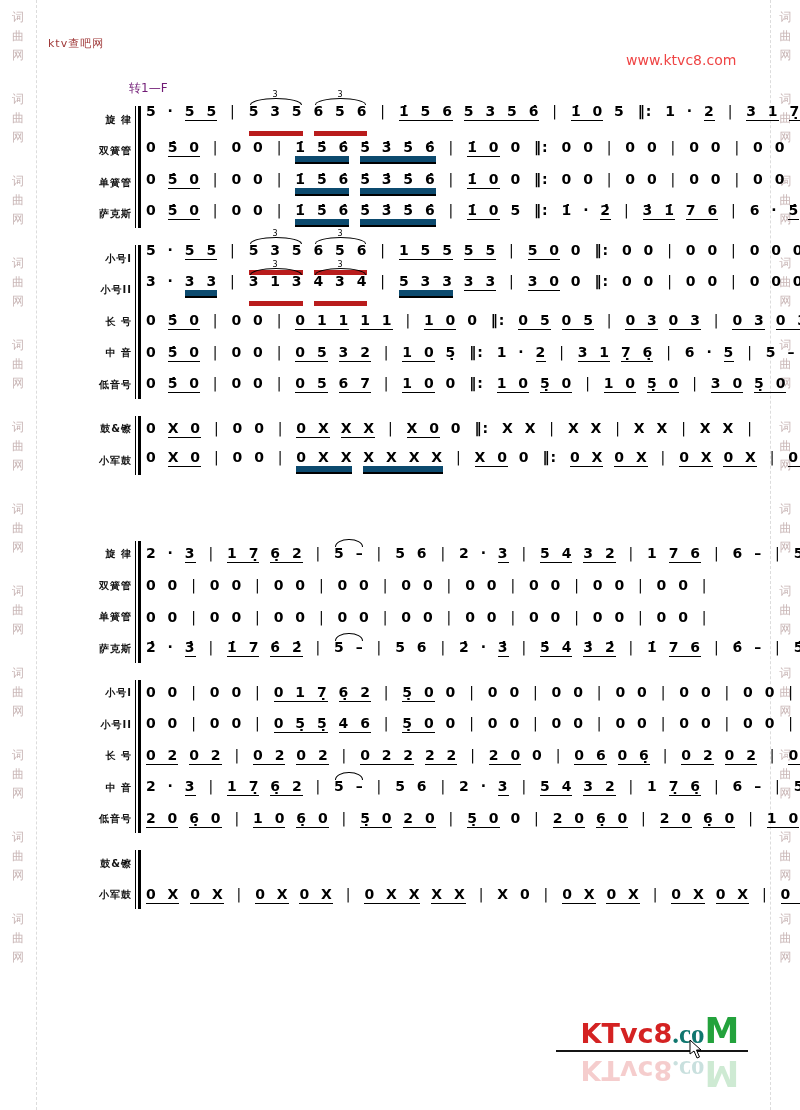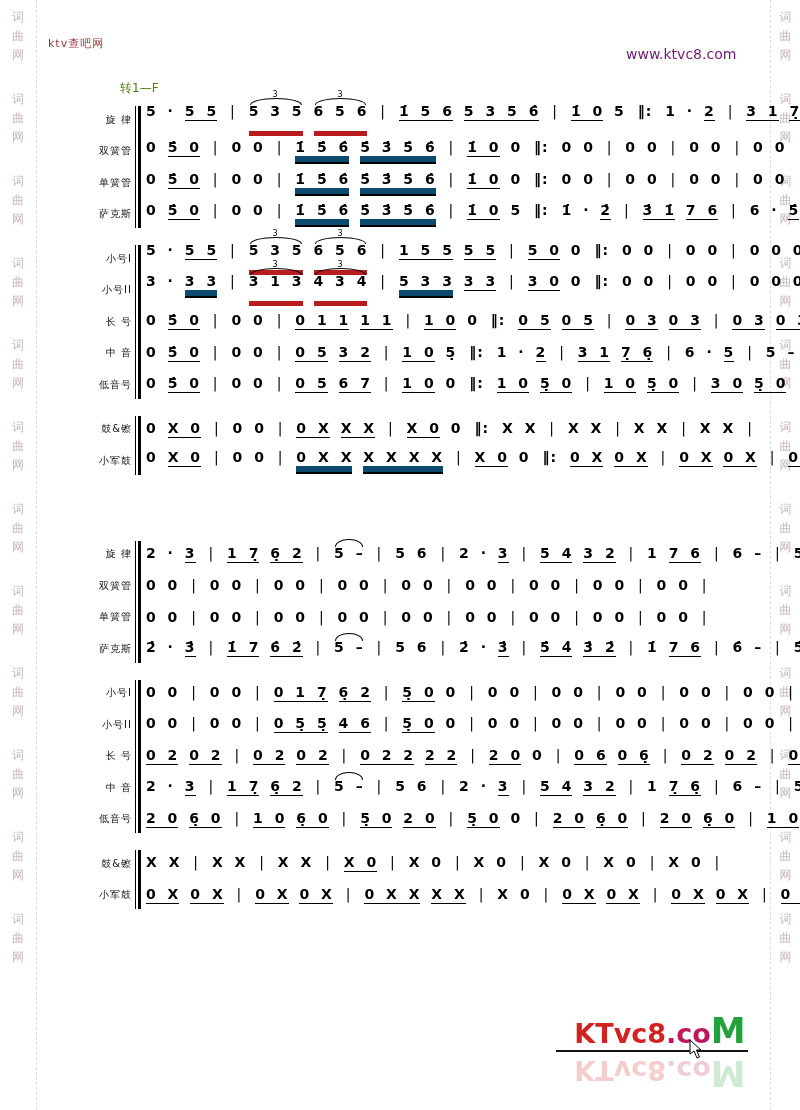--- a/index.html
+++ b/index.html
@@ -14,7 +14,7 @@
   .wm-group{margin-bottom:25px;display:flex;flex-direction:column;align-items:center;}
 
   .site-name{position:absolute;left:48px;top:36px;font-size:11px;color:#a03a3a;letter-spacing:1px;}
-  .site-url{position:absolute;left:626px;top:46px;font-size:14px;color:#701a75;}
+  .site-url{position:absolute;left:626px;top:52px;font-size:14px;color:#ef4444;}
   .key-label{position:absolute;left:120px;top:80px;font-size:12px;color:#4d7c0f;}
 
   .score{position:absolute;left:86px;top:104px;width:672px;}

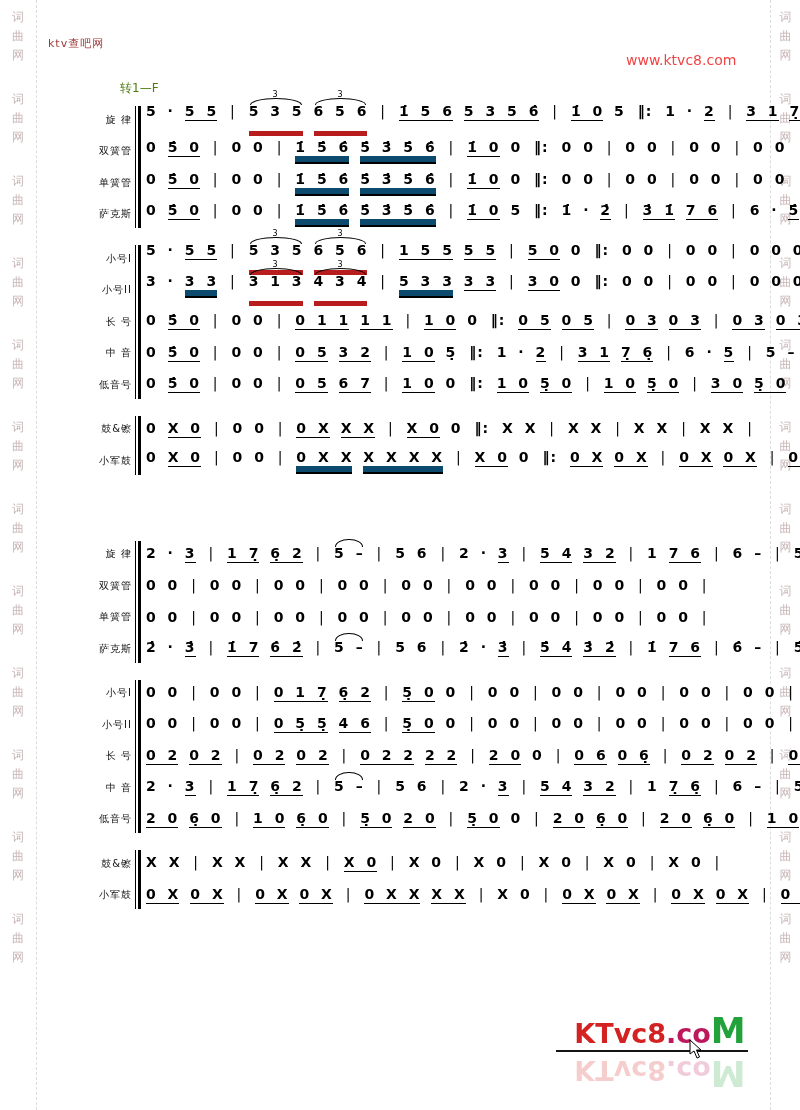--- a/index.html
+++ b/index.html
@@ -15,7 +15,7 @@
 
   .site-name{position:absolute;left:48px;top:36px;font-size:11px;color:#a03a3a;letter-spacing:1px;}
   .site-url{position:absolute;left:626px;top:52px;font-size:14px;color:#ef4444;}
-  .key-label{position:absolute;left:120px;top:80px;font-size:12px;color:#4d7c0f;}
+  .key-label{position:absolute;left:129px;top:80px;font-size:12px;color:#701a75;}
 
   .score{position:absolute;left:86px;top:104px;width:672px;}
   .system{margin-bottom:62px;}

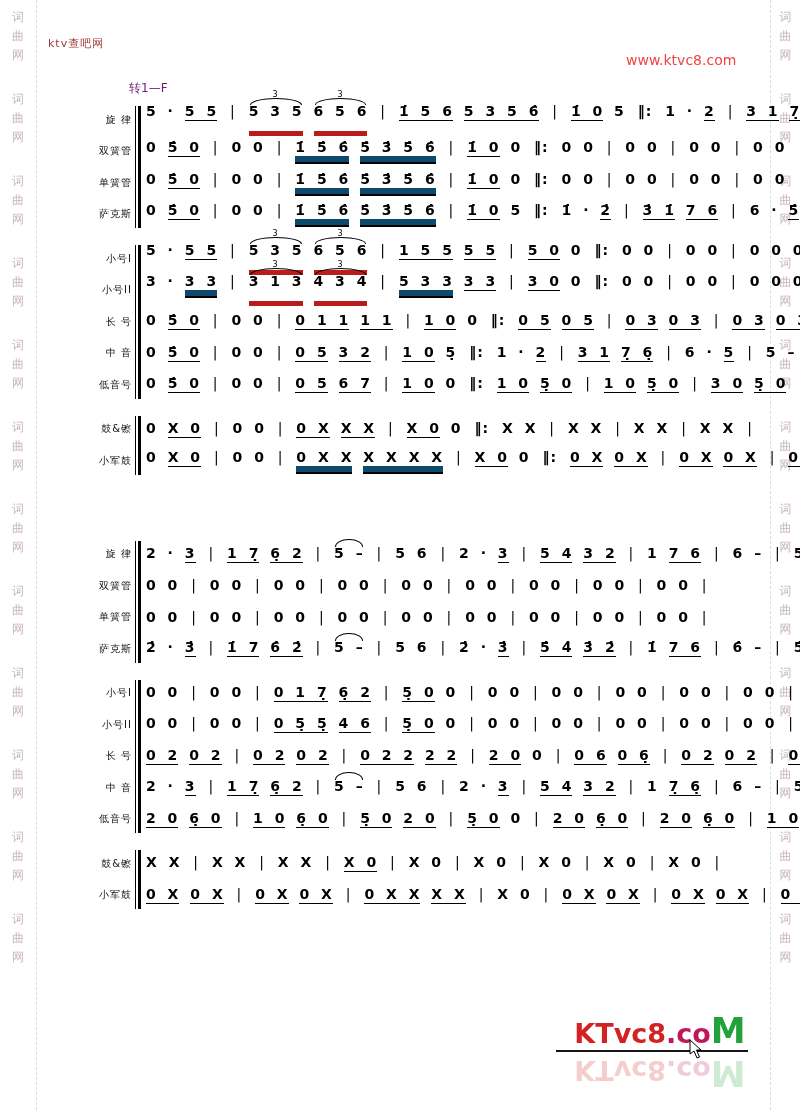--- a/index.html
+++ b/index.html
@@ -24,7 +24,7 @@
   .group::after{content:"";position:absolute;left:52px;top:2px;bottom:2px;width:3px;background:#000;}
   .row{display:flex;align-items:center;height:31.5px;}
   .row-label{width:46px;flex:none;font-size:10px;text-align:right;color:#111;
-             letter-spacing:1px;white-space:nowrap;}
+             letter-spacing:1px;white-space:nowrap;font-weight:bold;}
   .row-notes{padding-left:14px;font-weight:bold;font-size:14px;letter-spacing:1px;word-spacing:5px;
              white-space:nowrap;line-height:1.1;}
   .bar{font-weight:normal;padding:0 2px;}

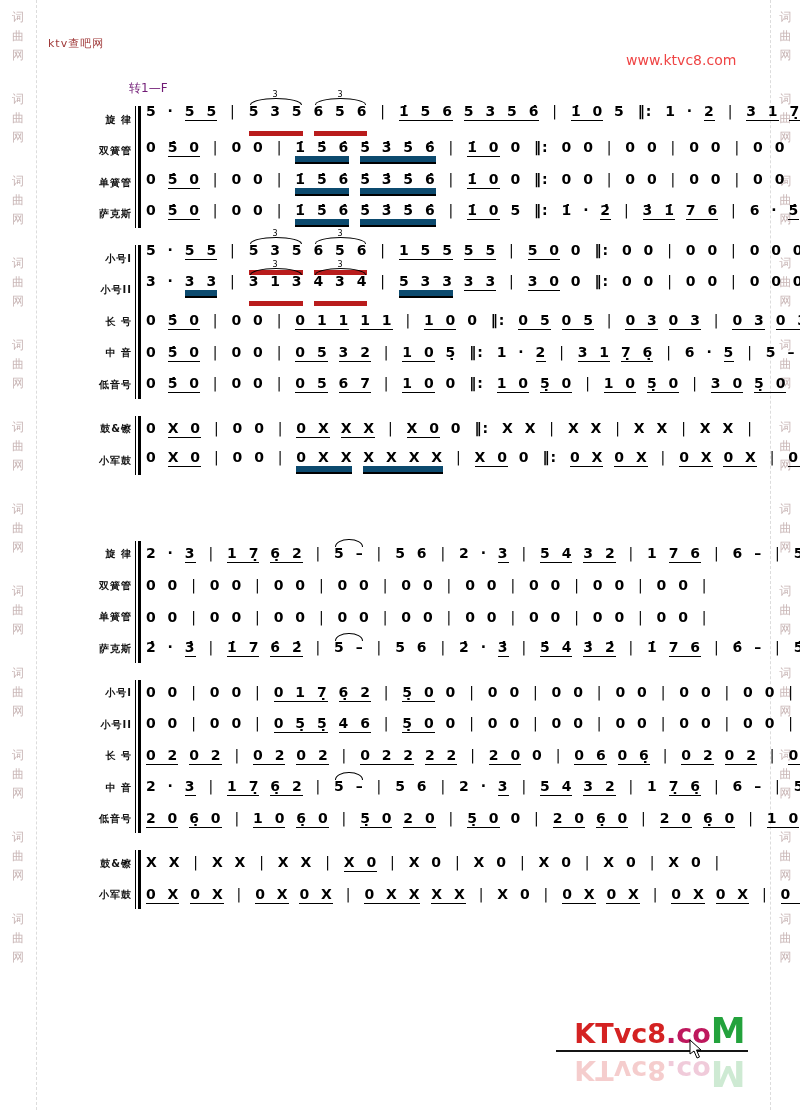--- a/index.html
+++ b/index.html
@@ -280,7 +280,6 @@
         <div class="group">
           <div class="row">
             <span class="row-label">鼓&amp;镲</span>
-            <span class="row-notes">X X <span class="bar">|</span> X X <span class="bar">|</span> X X <span class="bar">|</span> <span class="u1">X 0</span> <span class="bar">|</span> X 0 <span class="bar">|</span> X 0 <span class="bar">|</span> X 0 <span class="bar">|</span> X 0 <span class="bar">|</span> X 0 <span class="bar">|</span></span>
           </div>
           <div class="row">
             <span class="row-label">小军鼓</span>

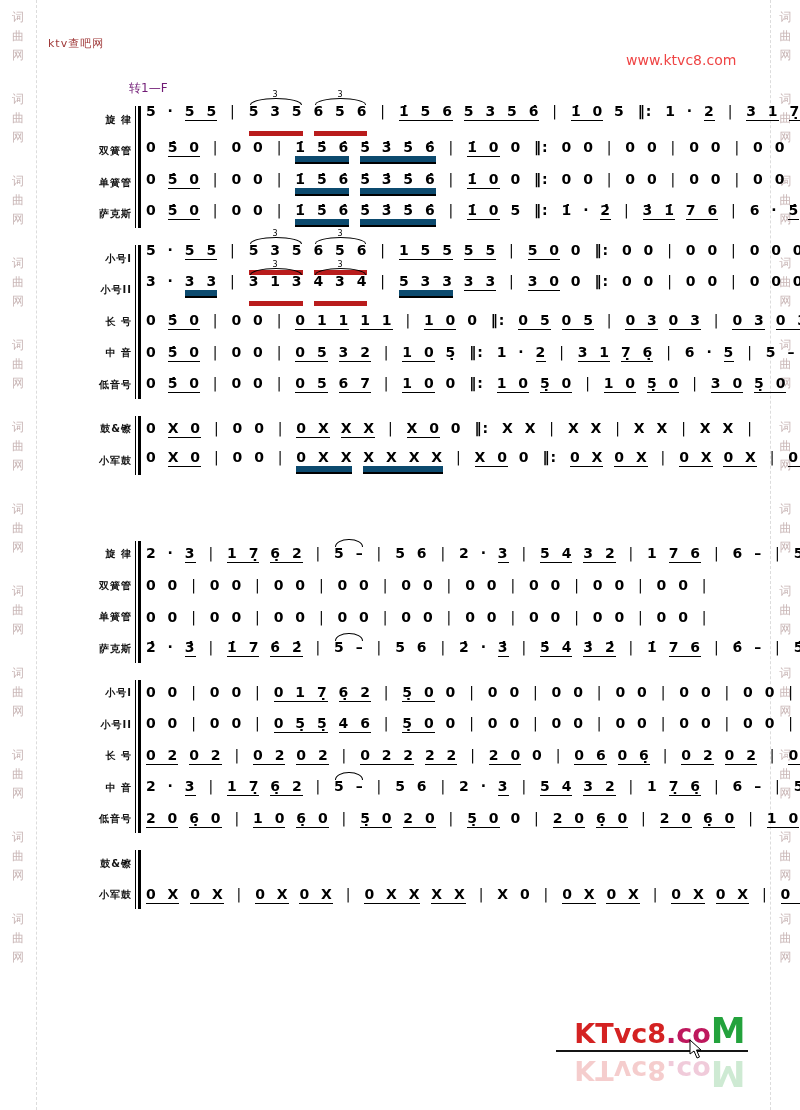--- a/index.html
+++ b/index.html
@@ -43,7 +43,7 @@
   .logo{position:absolute;right:52px;top:1012px;width:192px;text-align:center;}
   .logo-text{font-weight:bold;font-size:27px;letter-spacing:0;white-space:nowrap;line-height:1.1;}
   .lr{color:#d42222;margin-left:16px;}
-  .lg{color:#be185d;}
+  .lg{color:#0f766e;font-family:Liberation Serif, serif;}
   .lm{color:#23a23c;font-size:35px;}
   .logo-line{height:2px;background:#151515;margin-top:-1px;}
   .logo-reflection{transform:scaleY(-1);opacity:0.22;margin-top:1px;}

